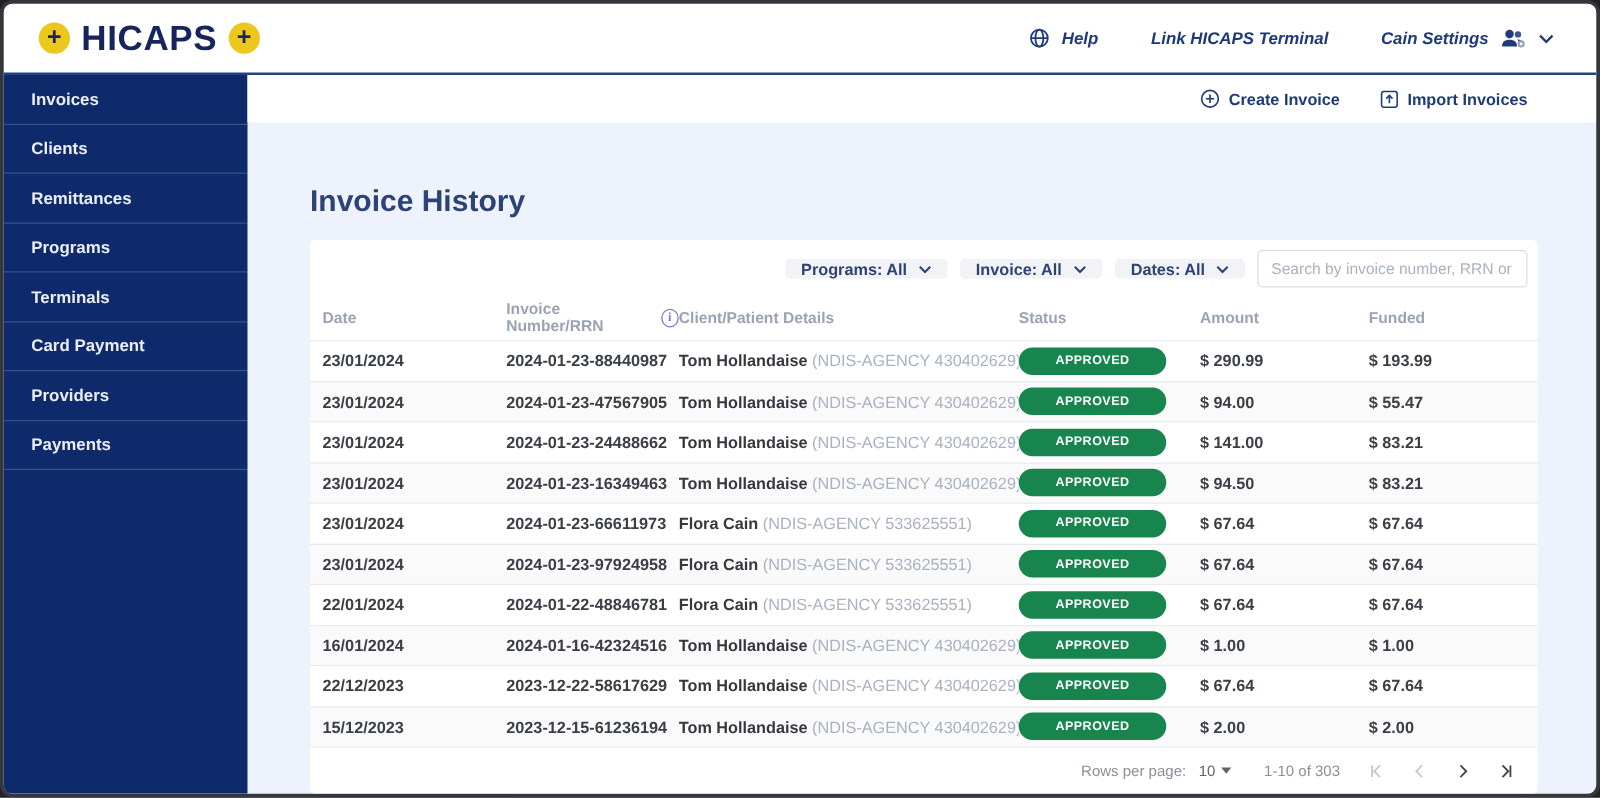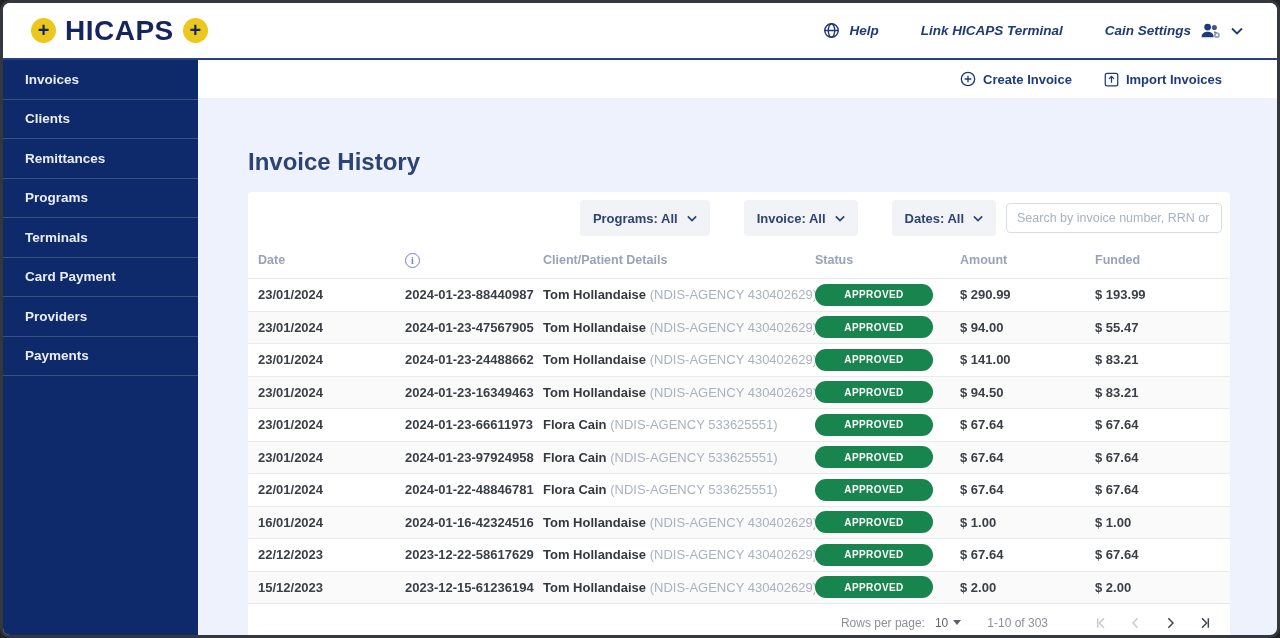--- a/index.html
+++ b/index.html
@@ -67,9 +67,9 @@
     gap: 10px; padding: 8px 8px 6px 8px;
   }
   .filter-chip {
-    background: #f1f3f6; border-radius: 4px; height: 36px;
+    background: #f1f3f6; border-radius: 4px; height: 16px;
     display: flex; align-items: center; gap: 9px; padding: 0 13px;
-    color: #2d4373; font-size: 13px; font-weight: 700; cursor: pointer; margin-left: 24px;
+    color: #2d4373; font-size: 13px; font-weight: 700; cursor: pointer;
   }
   .search-input {
     width: 216px; height: 30px; border: 1px solid #d9dee6; border-radius: 4px;

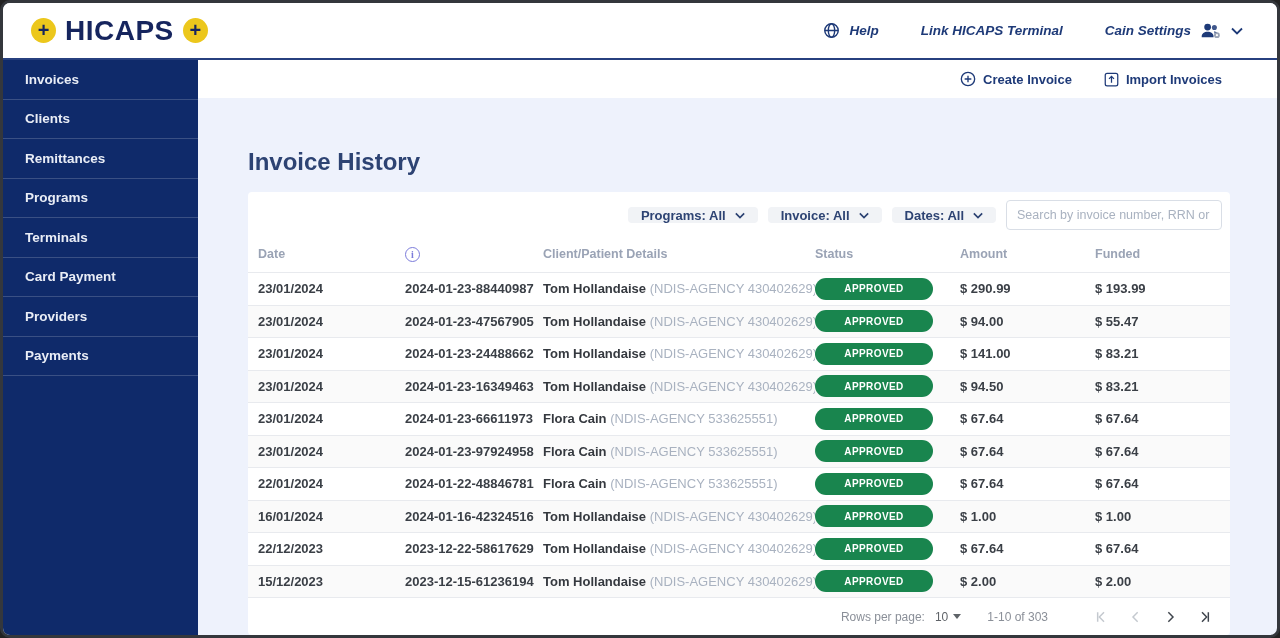--- a/index.html
+++ b/index.html
@@ -265,6 +265,7 @@
           <div class="grid-row thead">
             <div class="th">Date</div>
             <div class="th">
+              <span>Invoice Number/RRN</span>
               <span class="info-icon">i</span>
             </div>
             <div class="th">Client/Patient Details</div>

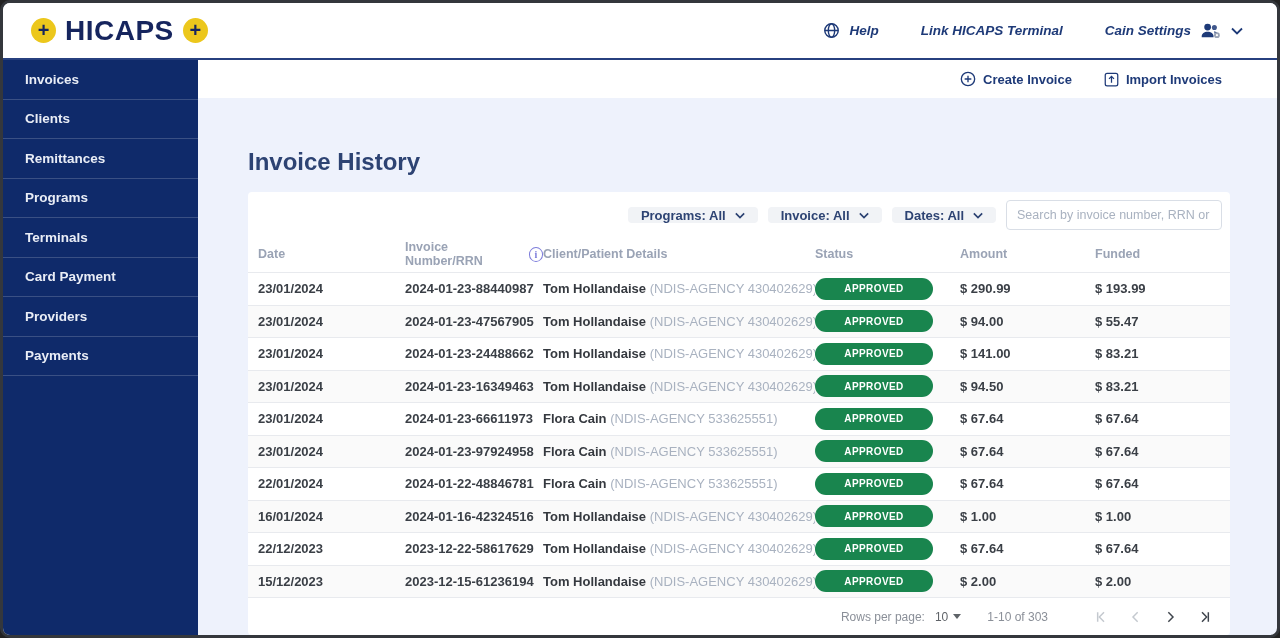--- a/index.html
+++ b/index.html
@@ -116,7 +116,7 @@
     cursor: pointer; margin-right: 26px; }
   .rpp-caret { width: 0; height: 0; border-left: 4px solid transparent;
     border-right: 4px solid transparent; border-top: 5px solid #5f6368; }
-  .range { margin-right: 42px; }
+  .range { margin-right: 18px; }
   .pg-btns { display: flex; align-items: center; gap: 10px; }
   .pg-btn { width: 24px; height: 24px; display: flex; align-items: center;
     justify-content: center; cursor: pointer; }

